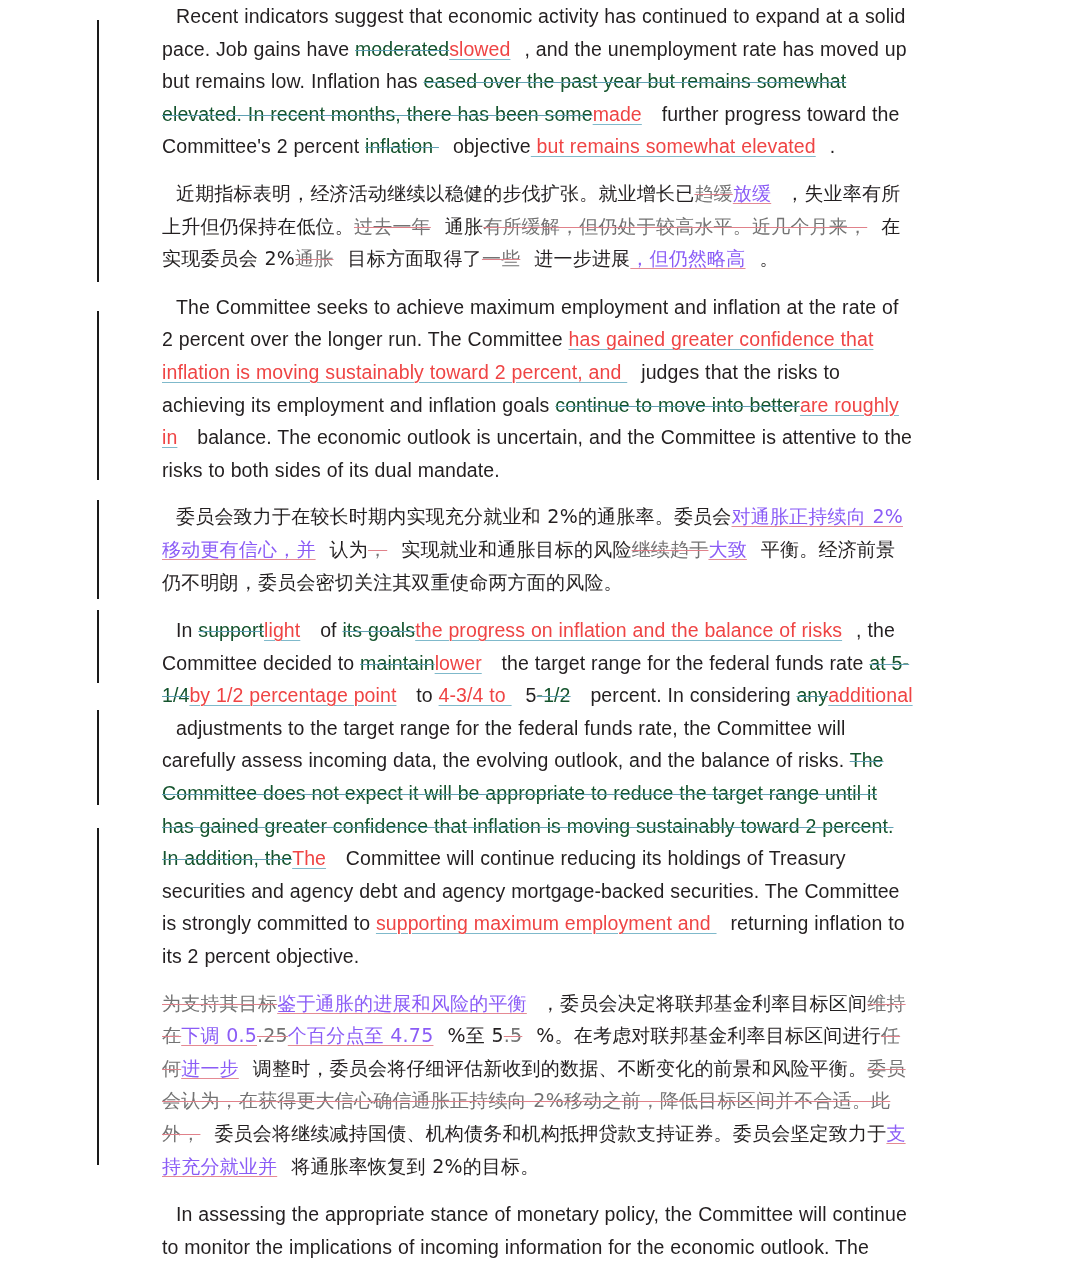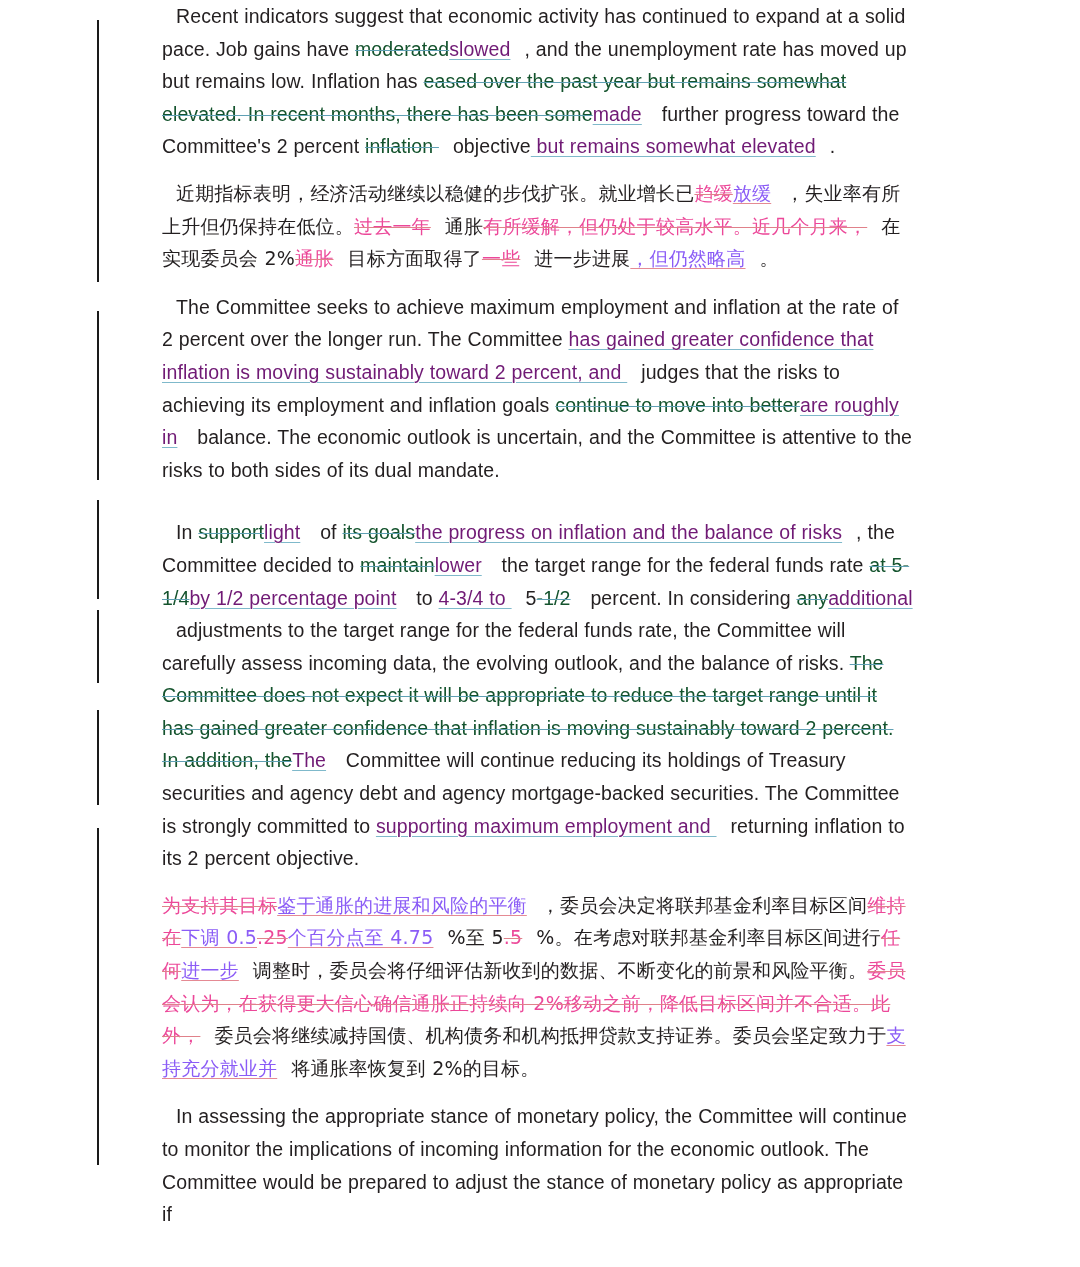--- a/index.html
+++ b/index.html
@@ -55,7 +55,7 @@
 
   
   .ins-en {
-    color: #701a75;
+    color: #ef4444;
     text-decoration: underline;
     text-decoration-color: #7fb9cb;
     text-underline-offset: 3px;

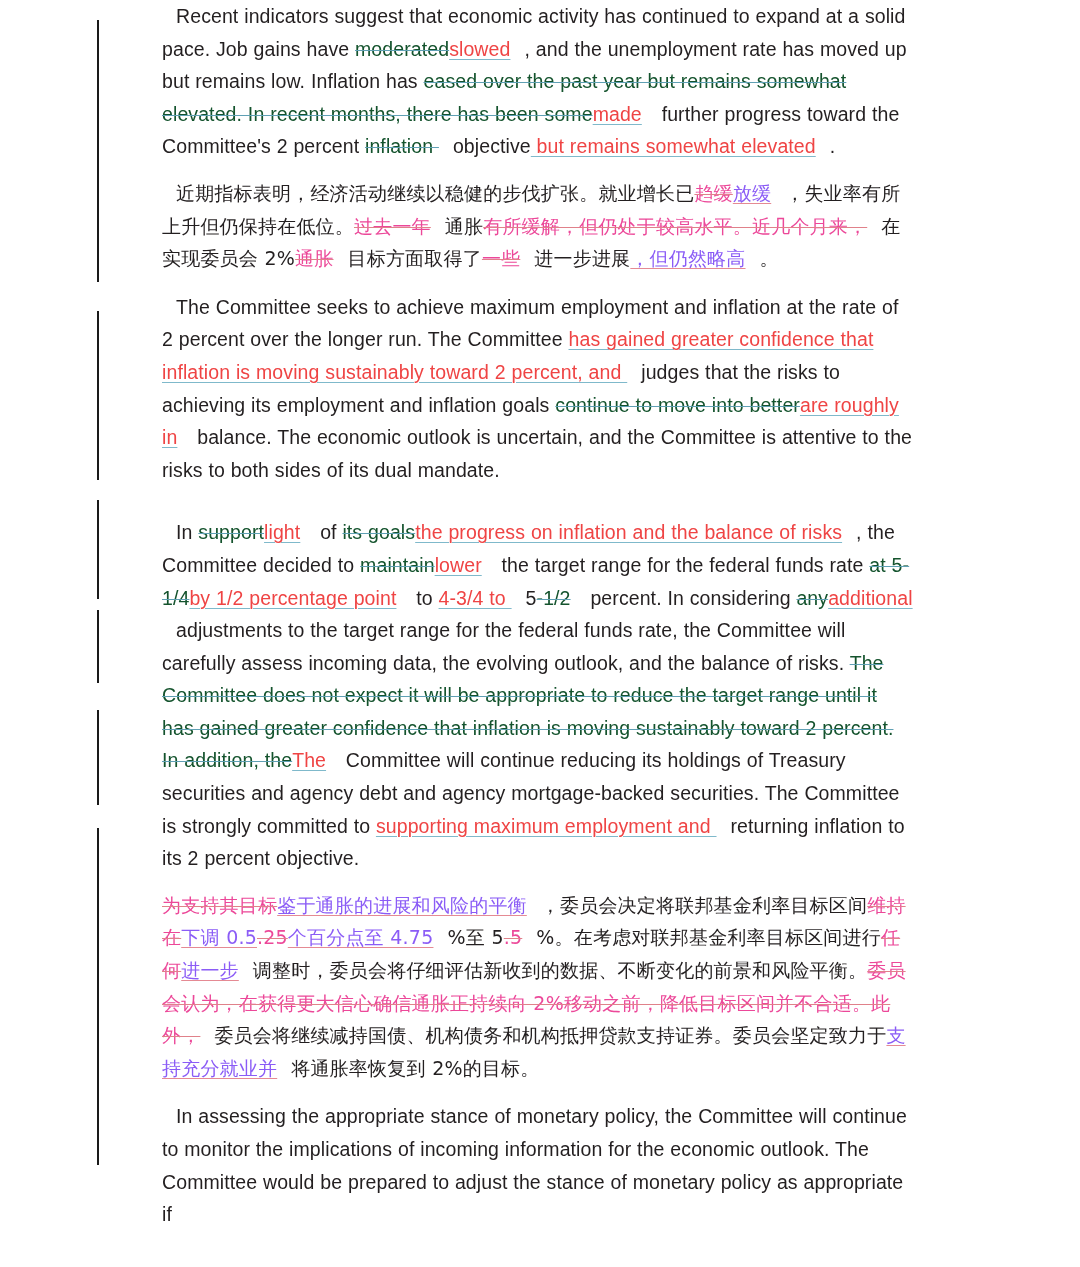--- a/index.html
+++ b/index.html
@@ -75,7 +75,7 @@
     text-decoration-thickness: 1px;
   }
   .del-zh {
-    color: #ec4899;
+    color: #737373;
     text-decoration: line-through;
     text-decoration-color: #e0818a;
     text-decoration-thickness: 1px;

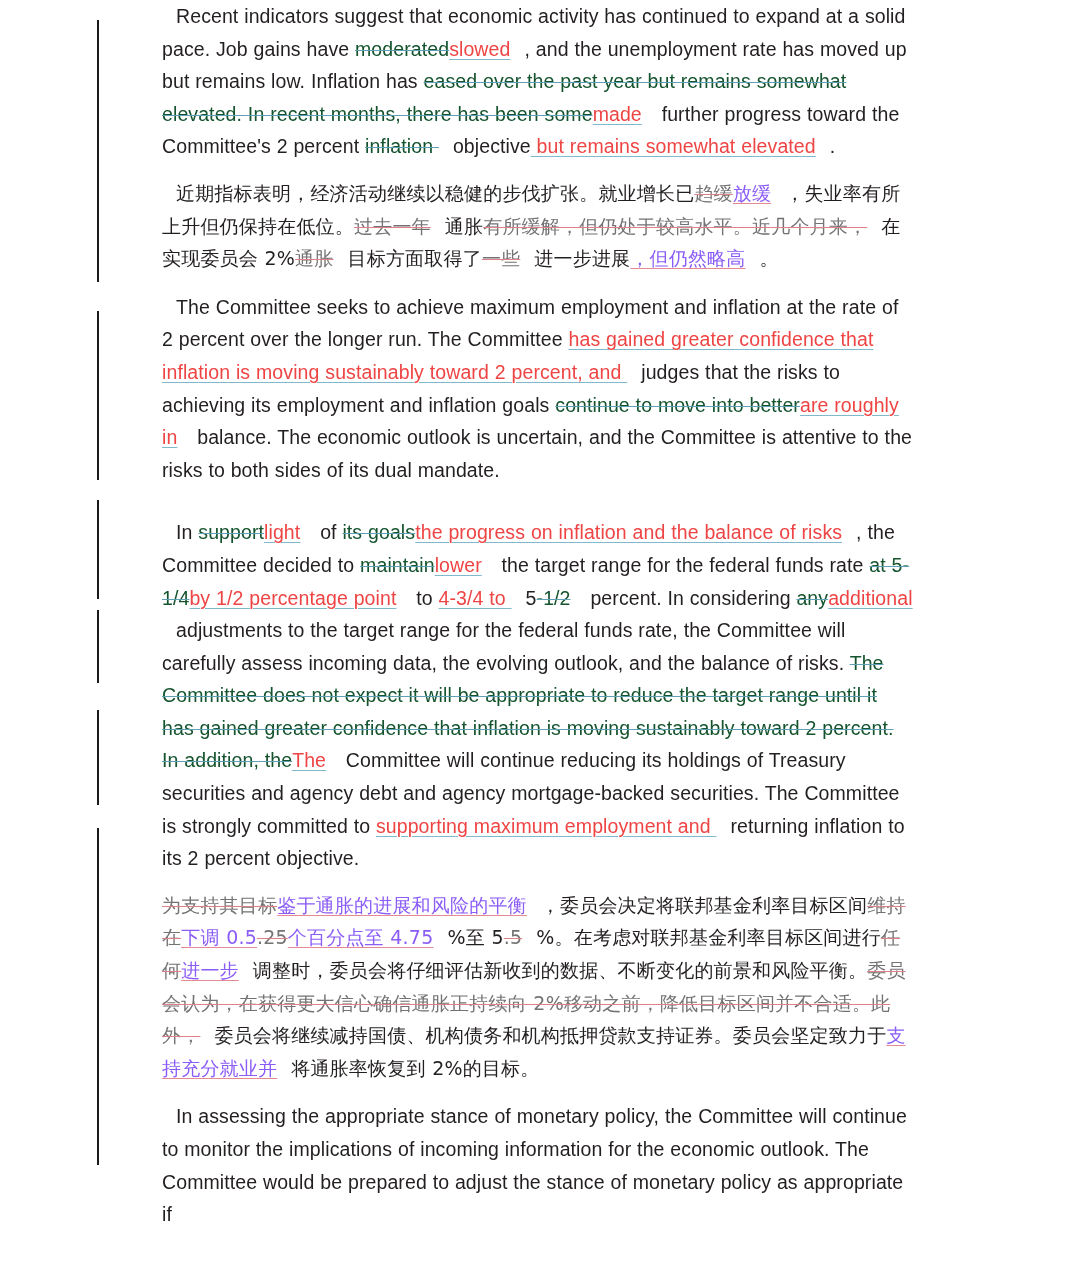--- a/index.html
+++ b/index.html
@@ -103,6 +103,7 @@
       <div class="gap-md"></div>
       <p class="para en"><span class="plain">The Committee seeks to achieve maximum employment and inflation at the rate of 2 percent over the longer run. The Committee </span><span class="ins-en">has gained greater confidence that inflation is moving sustainably toward 2 percent, and </span><span class="plain">judges that the risks to achieving its employment and inflation goals </span><span class="del-en">continue to move into better</span><span class="ins-en">are roughly in</span><span class="plain"> balance. The economic outlook is uncertain, and the Committee is attentive to the risks to both sides of its dual mandate.</span></p>
       <div class="gap-sm"></div>
+      <p class="para zh"><span class="plain">委员会致力于在较长时期内实现充分就业和 2%的通胀率。委员会</span><span class="ins-zh">对通胀正持续向 2%移动更有信心，并</span><span class="plain">认为</span><span class="del-zh">，</span><span class="plain">实现就业和通胀目标的风险</span><span class="del-zh">继续趋于</span><span class="ins-zh">大致</span><span class="plain">平衡。经济前景仍不明朗，委员会密切关注其双重使命两方面的风险。</span></p>
       <div class="gap-md"></div>
       <p class="para en"><span class="plain">In </span><span class="del-en">support</span><span class="ins-en">light</span><span class="plain"> of </span><span class="del-en">its goals</span><span class="ins-en">the progress on inflation and the balance of risks</span><span class="plain">, the Committee decided to </span><span class="del-en">maintain</span><span class="ins-en">lower</span><span class="plain"> the target range for the federal funds rate </span><span class="del-en">at 5-1/4</span><span class="ins-en">by 1/2 percentage point</span><span class="plain"> to </span><span class="ins-en">4-3/4 to </span><span class="plain">5</span><span class="del-en">-1/2</span><span class="plain"> percent. In considering </span><span class="del-en">any</span><span class="ins-en">additional</span><span class="plain"> adjustments to the target range for the federal funds rate, the Committee will carefully assess incoming data, the evolving outlook, and the balance of risks. </span><span class="del-en">The Committee does not expect it will be appropriate to reduce the target range until it has gained greater confidence that inflation is moving sustainably toward 2 percent. In addition, the</span><span class="ins-en">The</span><span class="plain"> Committee will continue reducing its holdings of Treasury securities and agency debt and agency mortgage-backed securities. The Committee is strongly committed to </span><span class="ins-en">supporting maximum employment and </span><span class="plain">returning inflation to its 2 percent objective.</span></p>
       <div class="gap-sm"></div>

